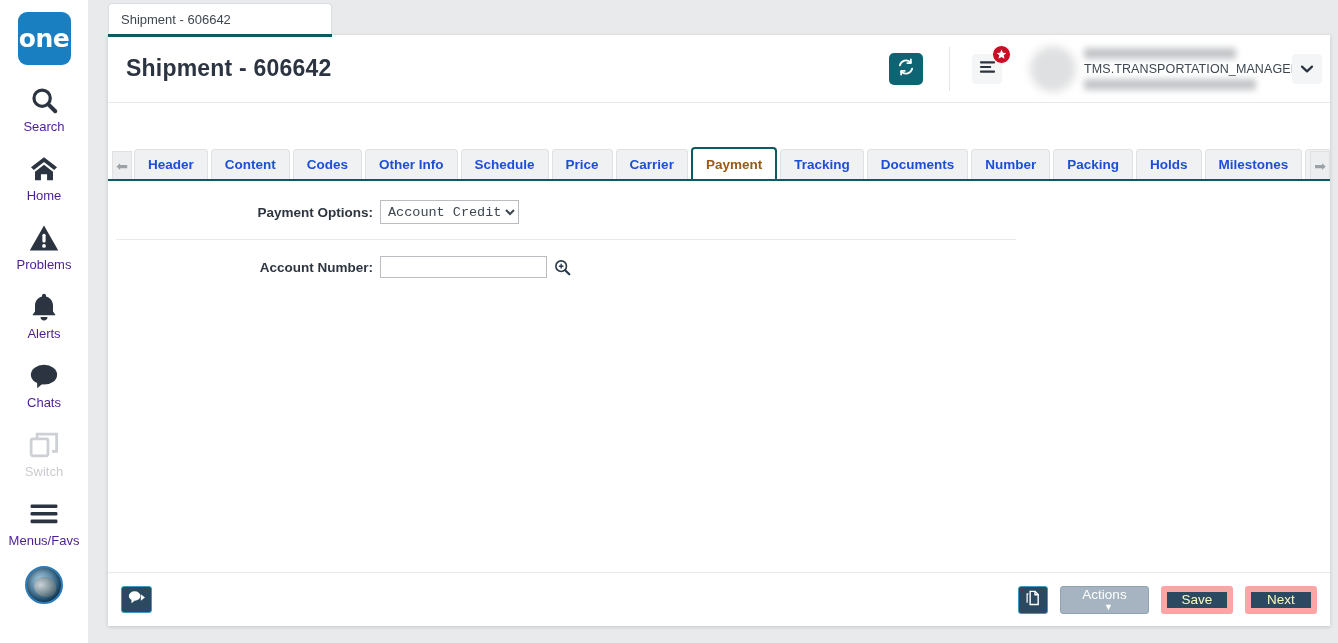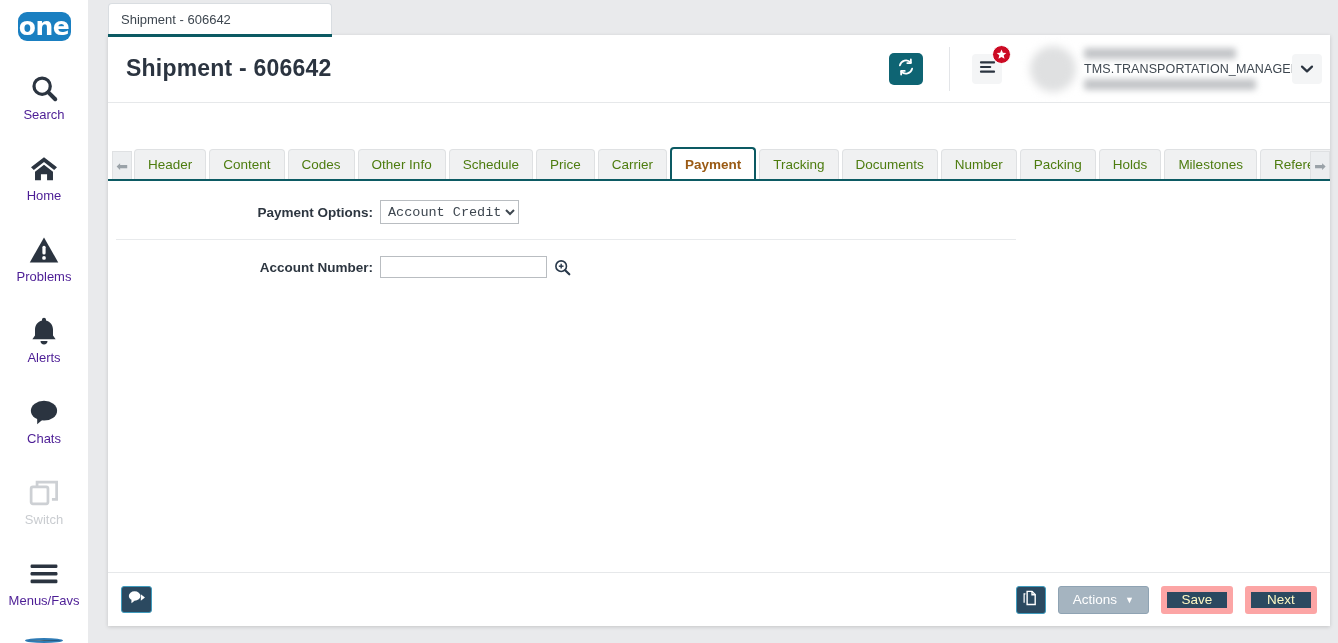--- a/index.html
+++ b/index.html
@@ -18,7 +18,6 @@
     background: #ffffff;
     display: flex; flex-direction: column; align-items: center;
     z-index: 5;
-    gap: 12px;
   }
   .brand-logo {
     width: 53px; height: 53px; margin-top: 12px;

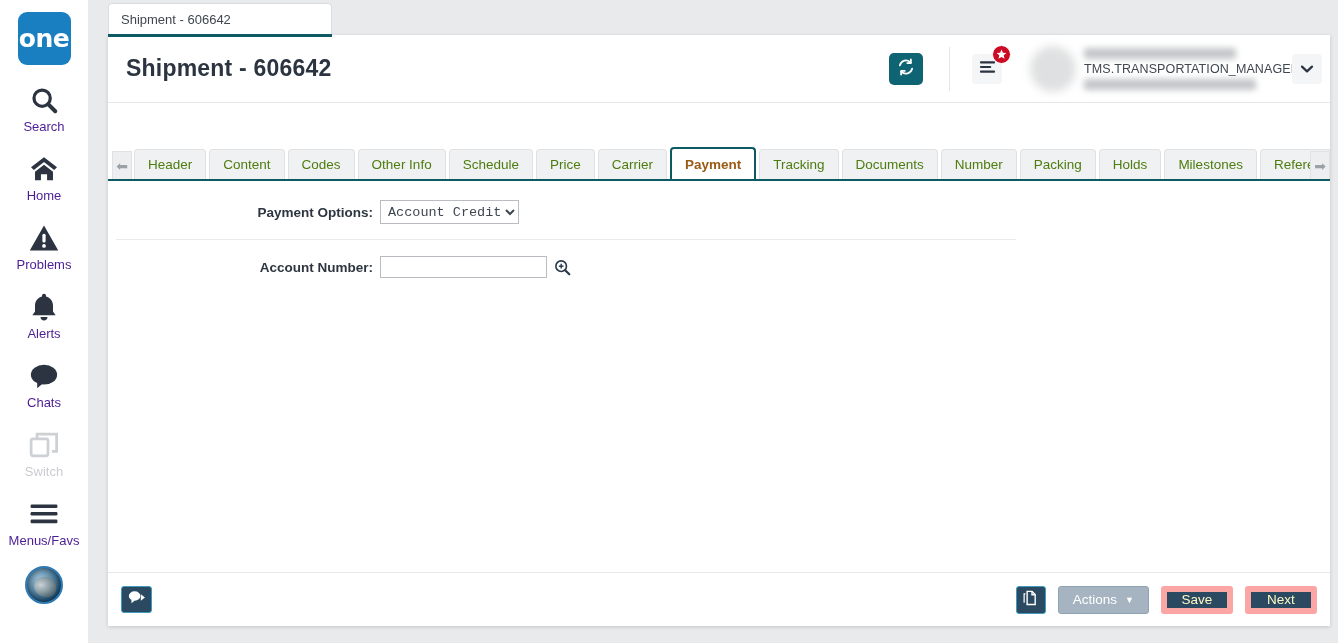--- a/index.html
+++ b/index.html
@@ -156,8 +156,8 @@
     border: 1px solid #dfe1e3; border-bottom: none;
     border-radius: 4px 4px 0 0;
     display: flex; align-items: center;
-    font-size: 13.5px; color: #4d7c0f;
-    white-space: nowrap; cursor: pointer;
+    font-size: 13.5px; color: #1d4ed8;
+    white-space: nowrap; cursor: pointer; font-weight: bold;
   }
   .tab.active {
     background: #ffffff; height: 34px;

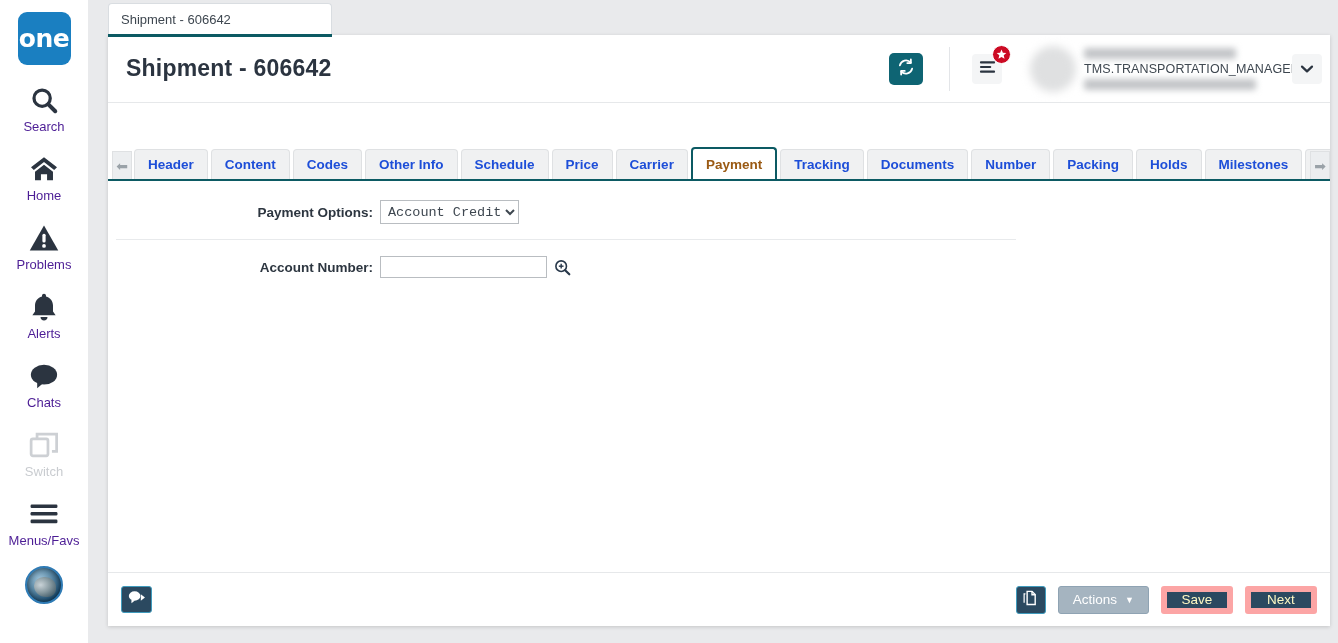--- a/index.html
+++ b/index.html
@@ -236,7 +236,7 @@
   }
   .btn-actions {
     background: #a5b4c0; border: 1px solid #8fa3b3; color: #ffffff;
-    min-width: 89px; margin-right: 12px;
+    min-width: 89px; margin-right: 12px; flex-direction: column;
   }
   .btn-actions .caret { margin-left: 8px; font-size: 9px; }
   .btn-primary {

